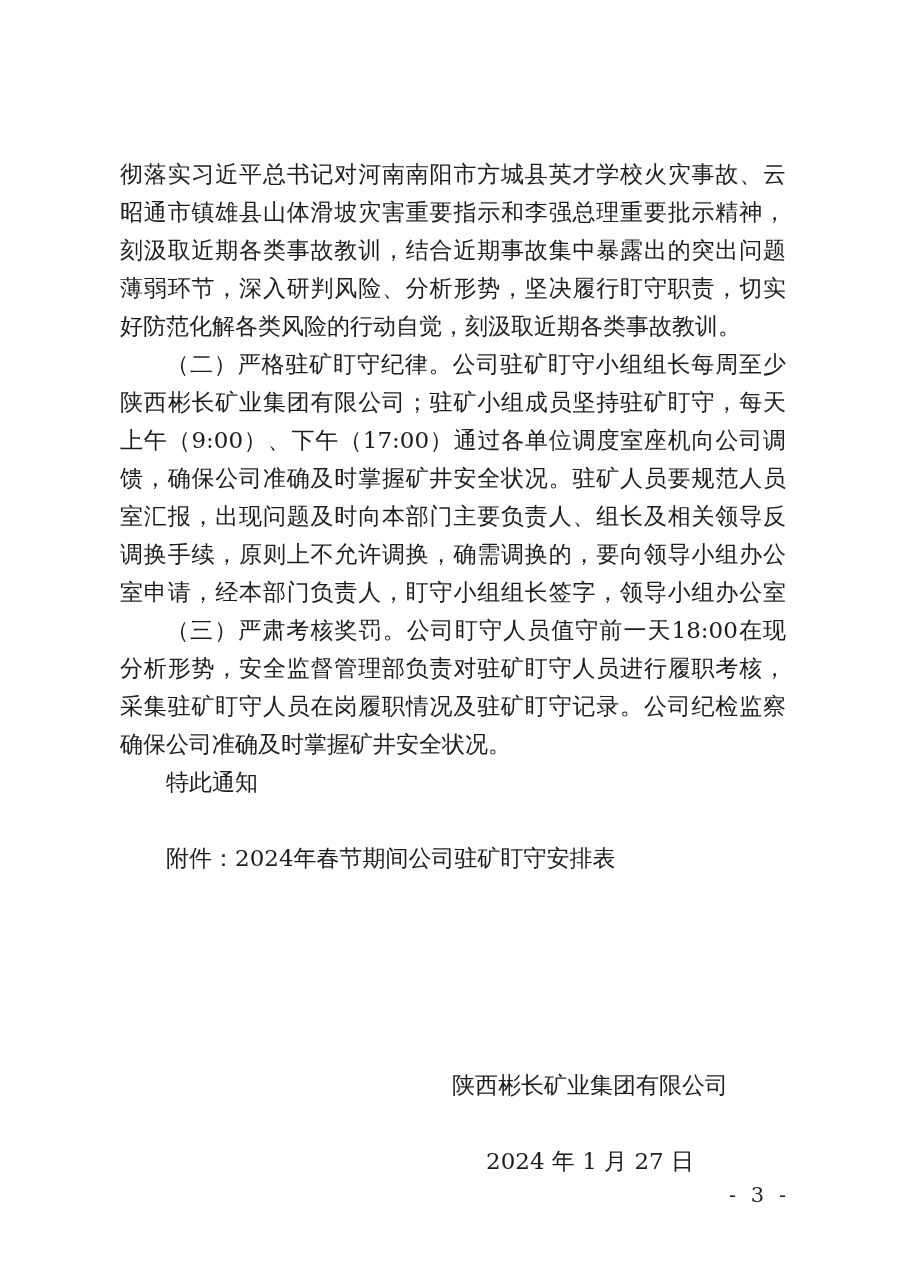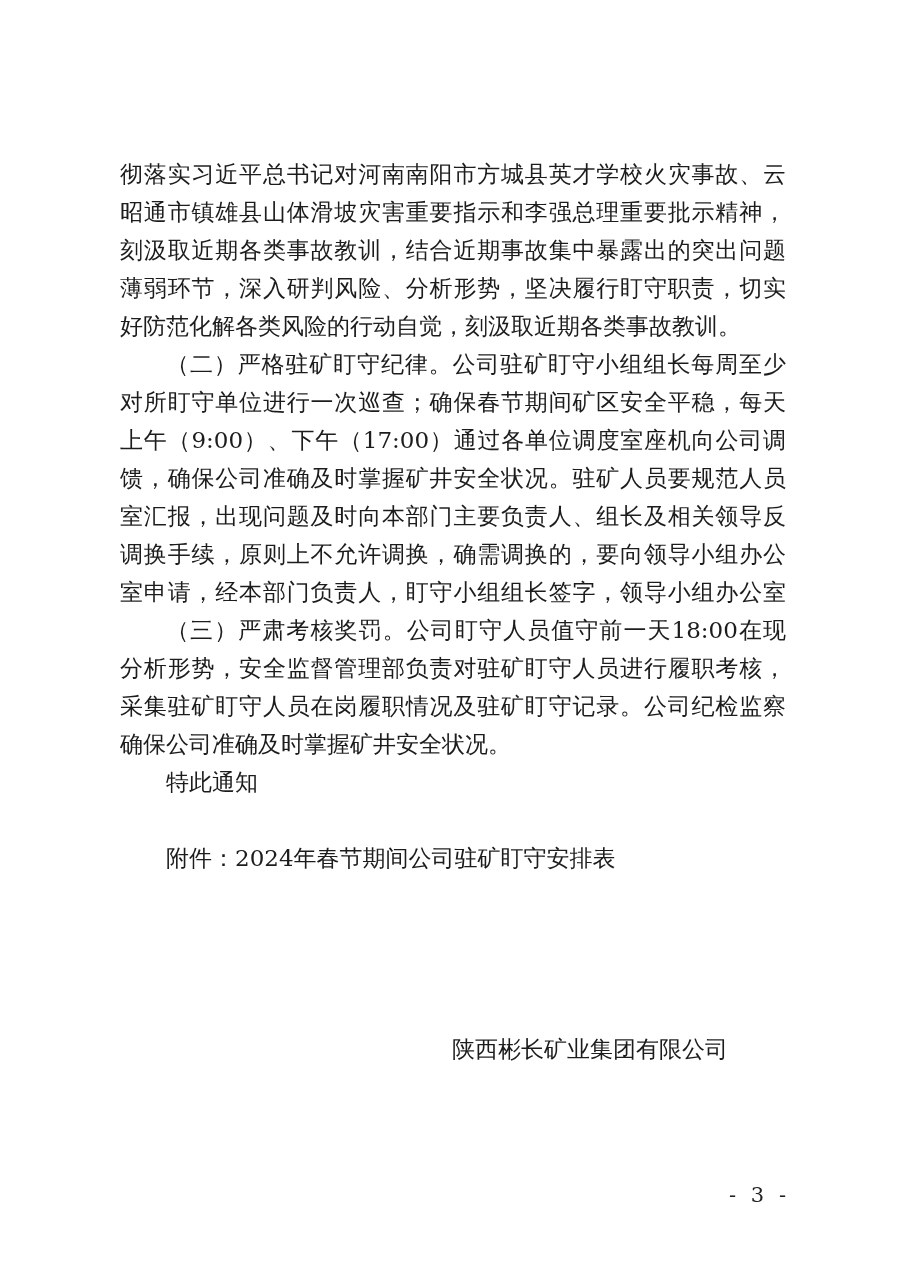--- a/index.html
+++ b/index.html
@@ -81,7 +81,7 @@
     <div class="line full">薄弱环节，深入研判风险、分析形势，坚决履行盯守职责，切实做</div>
     <div class="line end">好防范化解各类风险的行动自觉，刻汲取近期各类事故教训。</div>
     <div class="line full indent">（二）严格驻矿盯守纪律。公司驻矿盯守小组组长每周至少</div>
-    <div class="line full">对所盯守单位进行一次巡查；确保春节期间矿区安全平稳，每天</div>
+    <div class="line full">陕西彬长矿业集团有限公司；驻矿小组成员坚持驻矿盯守，每天</div>
     <div class="line full">上午（9:00）、下午（17:00）通过各单位调度室座机向公司调度</div>
     <div class="line full">馈，确保公司准确及时掌握矿井安全状况。驻矿人员要规范人员</div>
     <div class="line full">室汇报，出现问题及时向本部门主要负责人、组长及相关领导反</div>

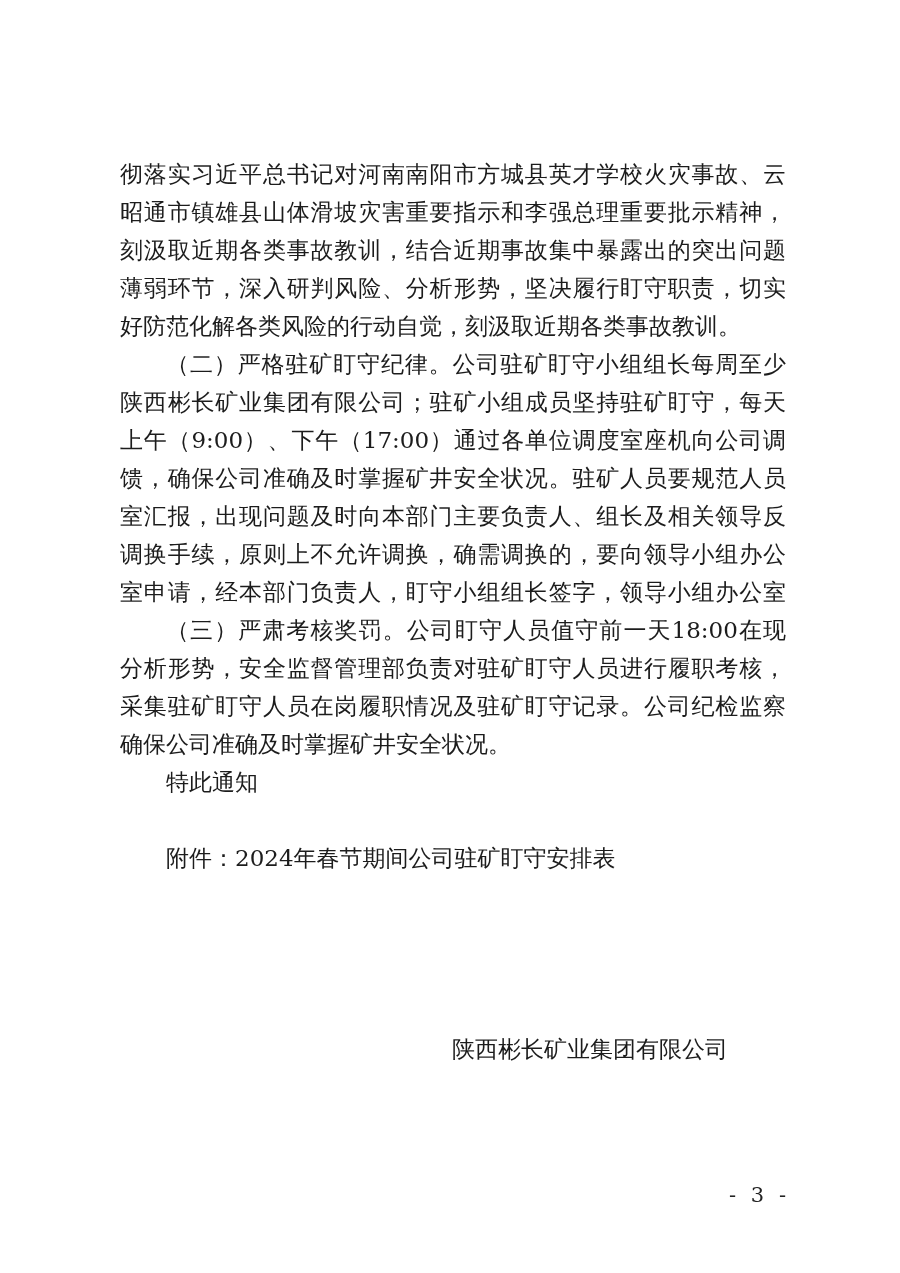--- a/index.html
+++ b/index.html
@@ -58,6 +58,7 @@
     height: 40px;
     overflow: hidden;
     white-space: nowrap;
+    margin-top: 36px;
   }
   .footer-page-number {
     position: absolute;

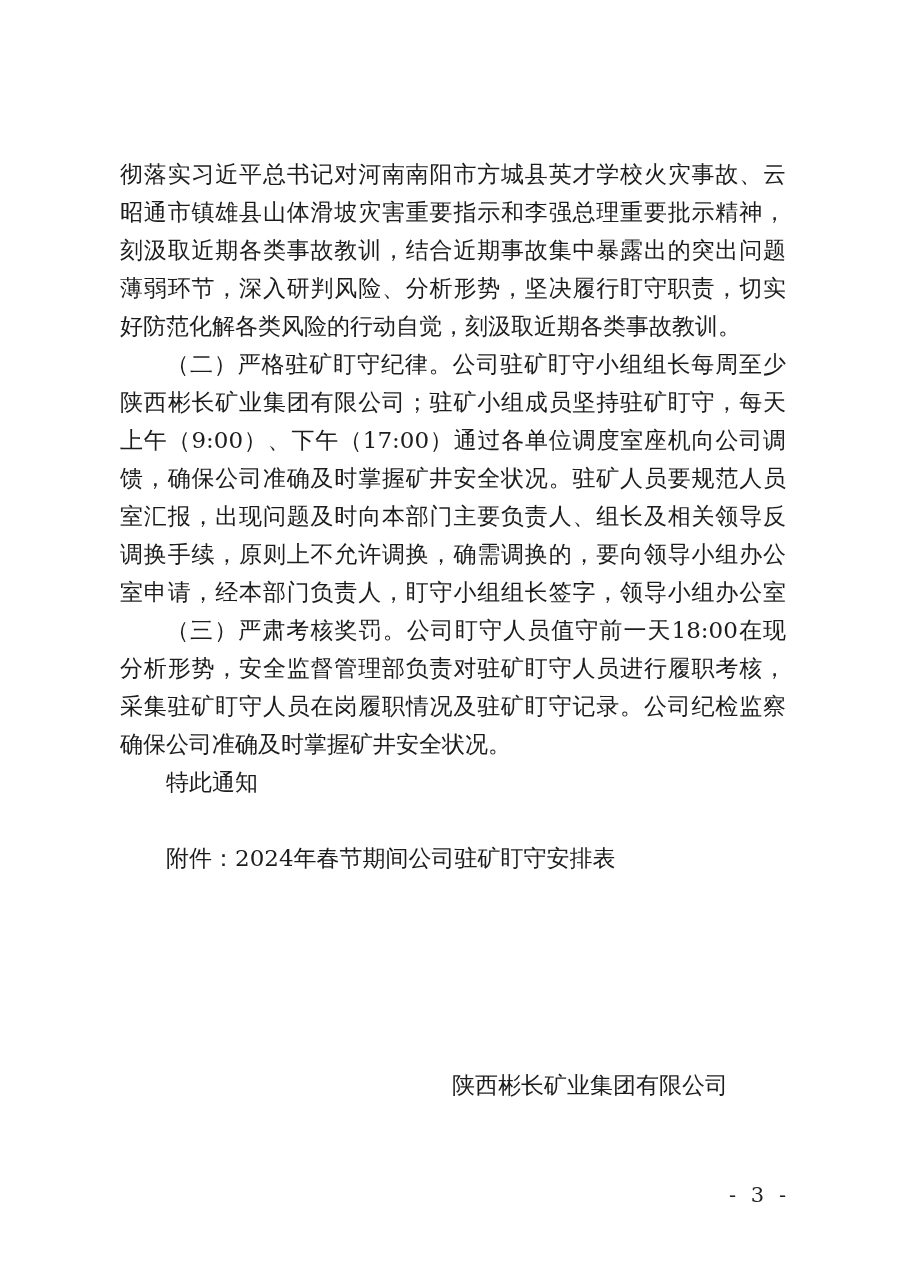--- a/index.html
+++ b/index.html
@@ -99,6 +99,7 @@
 
   <div class="signature">
     <div class="sig-line">陕西彬长矿业集团有限公司</div>
+    <div class="sig-line">2024 年 1 月 27 日</div>
   </div>
 
   <div class="footer-page-number">- 3 -</div>

